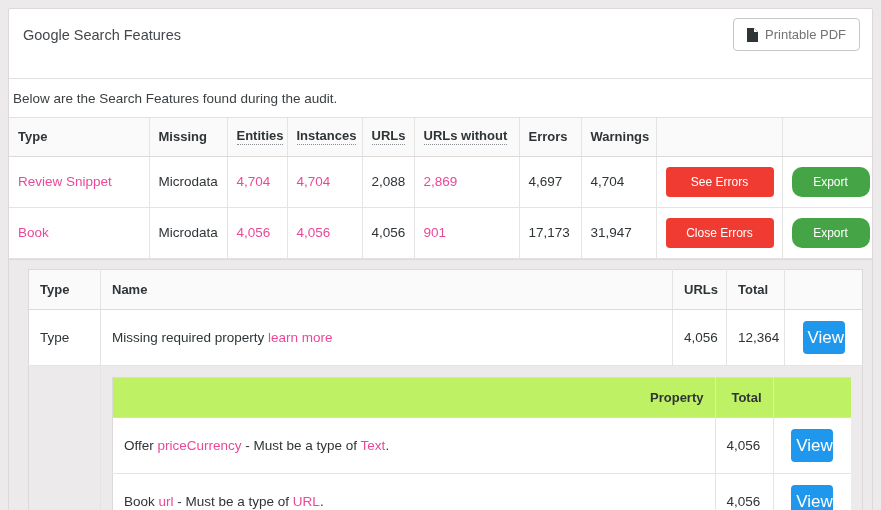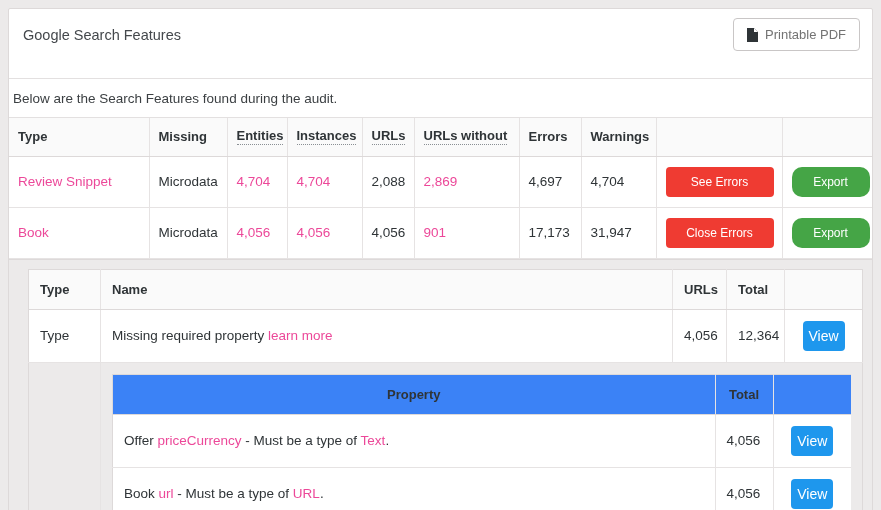--- a/index.html
+++ b/index.html
@@ -117,7 +117,7 @@
   }
   .btn-red   { background: #ef3b32; padding: 9px 0; width: 108px; }
   .btn-green { background: #45a546; padding: 9px 0; width: 78px; border-radius: 10px; }
-  .btn-blue  { background: #1e97ed; padding: 8px 5px; width: 42px; font-size: 14px; }
+  .btn-blue  { background: #1e97ed; padding: 8px 5px; width: 42px; font-size: 17px; }
   .act-cell { text-align: center; }
   
   .nested-wrap {

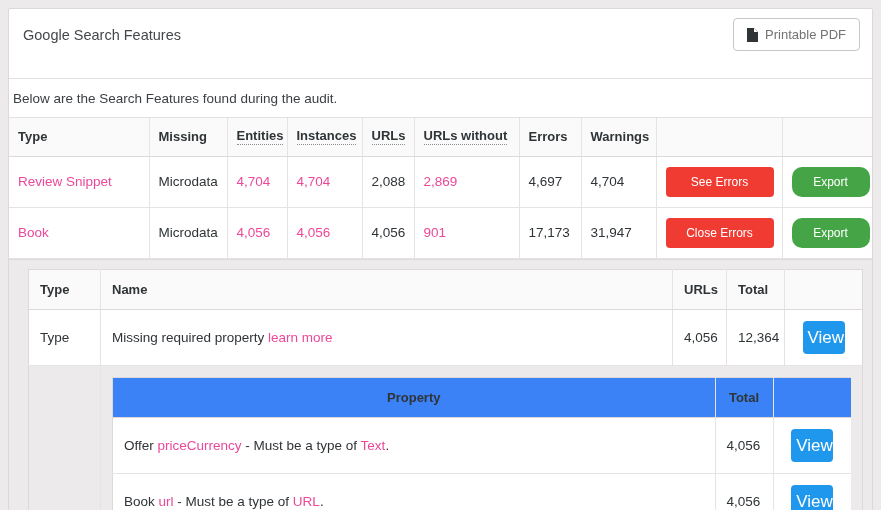--- a/index.html
+++ b/index.html
@@ -184,8 +184,8 @@
     font-size: 13px;
   }
   table.lvl3 th {
-    background: #3b82f6;
-    text-align: center;
+    background: #bef264;
+    text-align: right;
     font-weight: bold;
     color: #2f3437;
     padding: 11px 11px;

